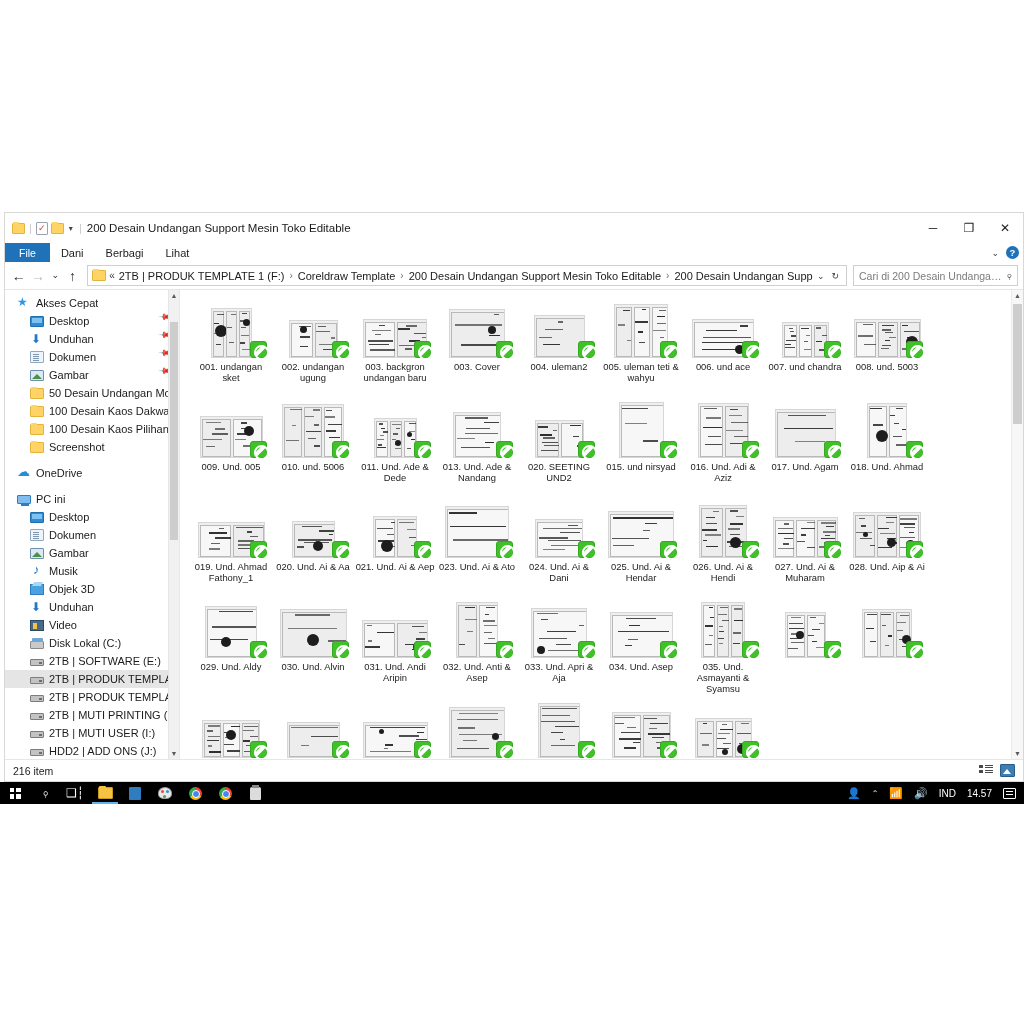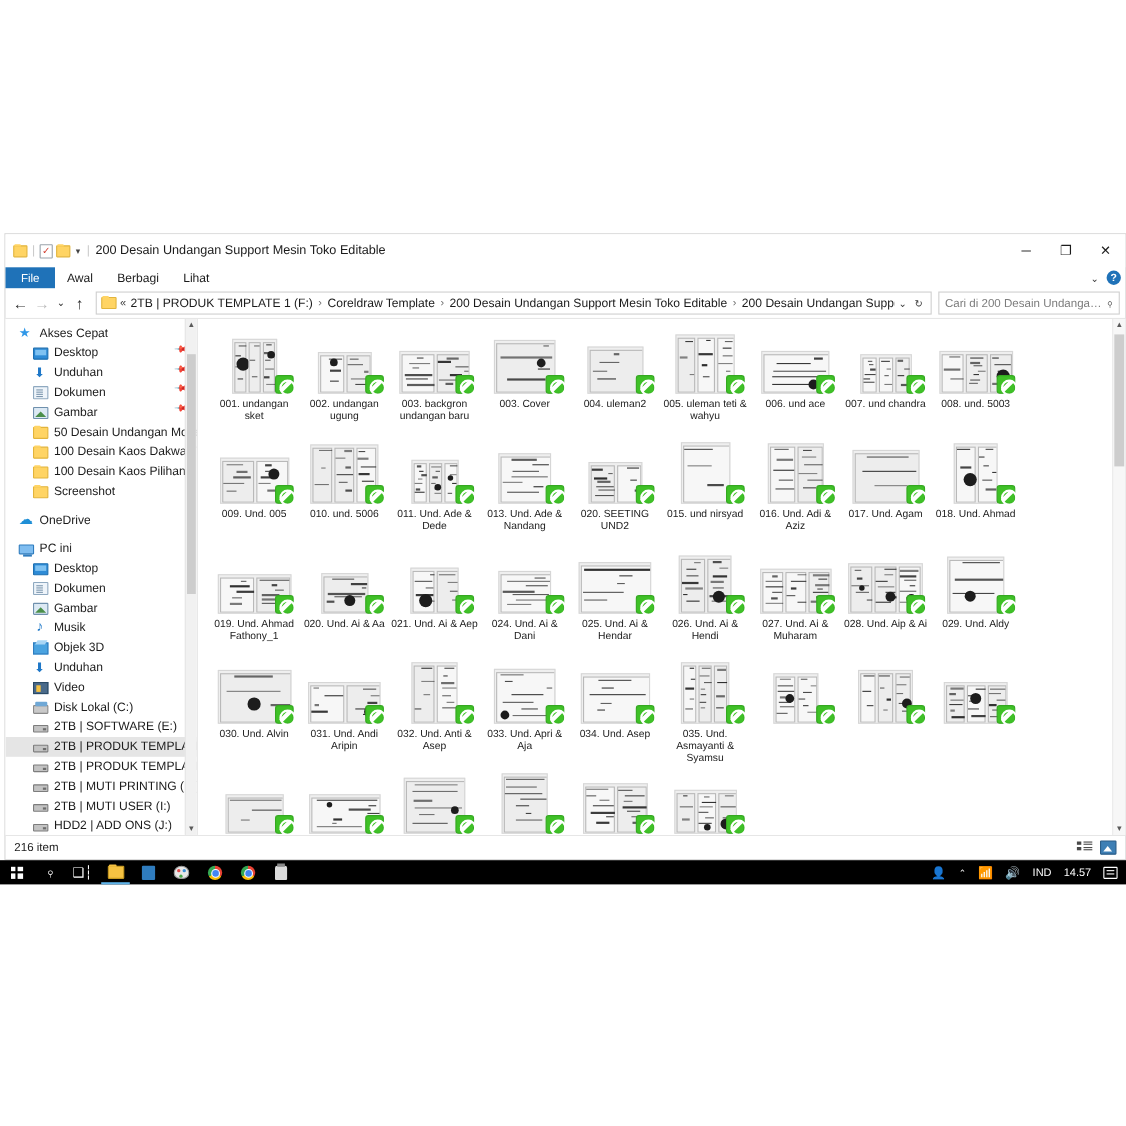--- a/index.html
+++ b/index.html
@@ -363,7 +363,7 @@
 
   <div class="ribbon">
     <div class="tab file">File</div>
-    <div class="tab">Awal</div>
+    <div class="tab">Dani</div>
     <div class="tab">Berbagi</div>
     <div class="tab">Lihat</div>
     <div class="ribbon-right">

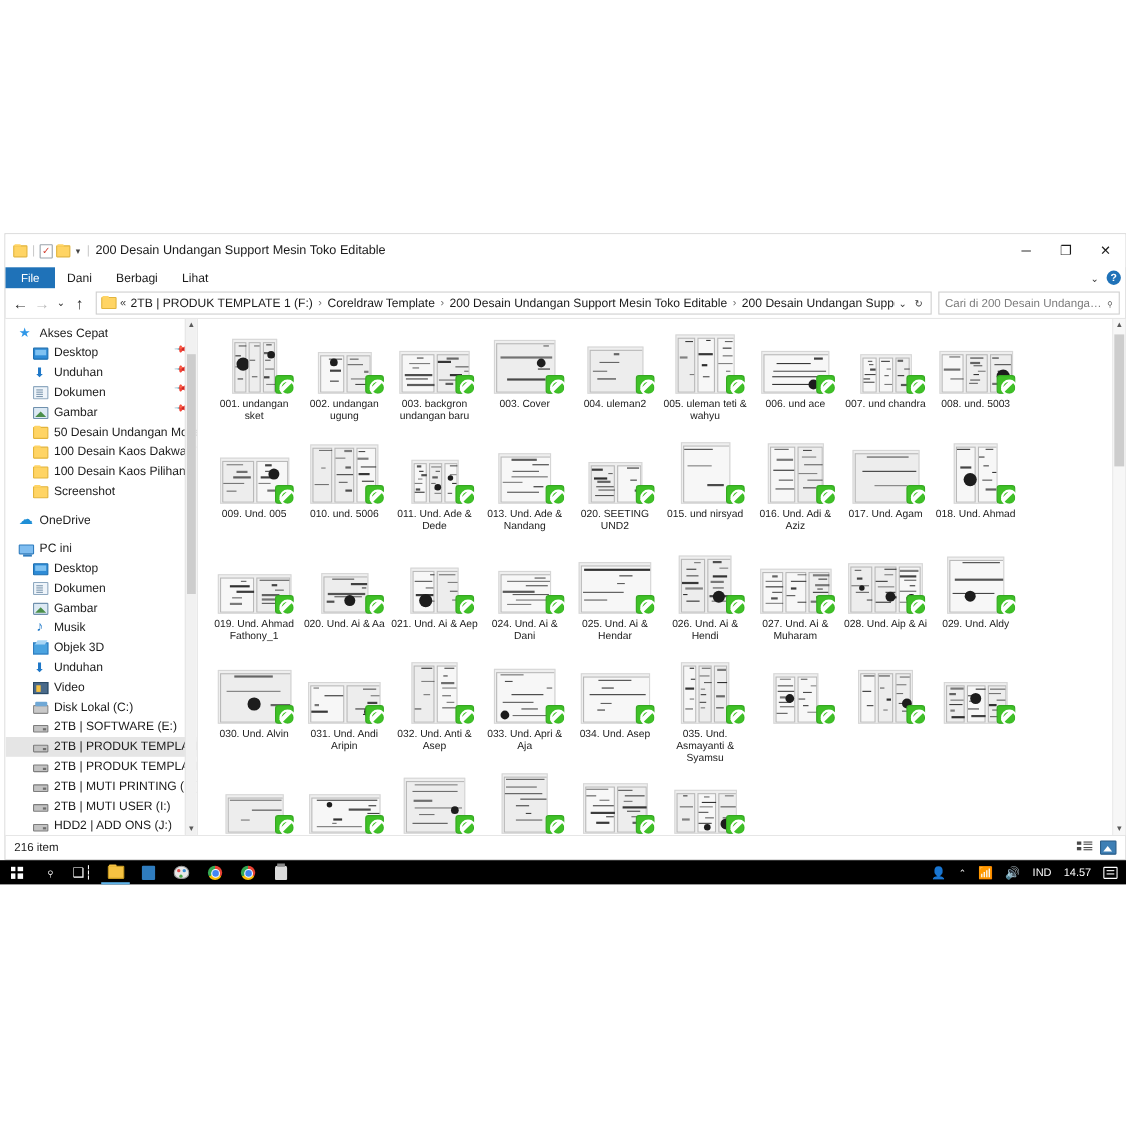--- a/index.html
+++ b/index.html
@@ -946,6 +946,18 @@
           </div>
           <div class="tile">
             <div class="thumb-wrap">
+              <div class="thumb-img" style="width: 64px; height: 52px;">
+                <div class="pg" style="left: 1px; top: 2px; width: 62px; height: 48px; background: rgb(247, 247, 247);"></div>
+                <div class="ln" style="left: 3px; top: 5px; width: 28px; height: 2px; opacity: 0.96;"></div>
+                <div class="ln" style="left: 4px; top: 19px; width: 56px; height: 1px; opacity: 0.96;"></div>
+                <div class="ln" style="left: 7px; top: 32px; width: 56px; height: 2px; opacity: 0.7;"></div>
+              </div>
+              <div class="badge"></div>
+            </div>
+            <div class="tile-label">023. Und. Ai &amp; Ato</div>
+          </div>
+          <div class="tile">
+            <div class="thumb-wrap">
               <div class="thumb-img" style="width: 48px; height: 39px;">
                 <div class="pg" style="left: 1px; top: 2px; width: 46px; height: 35px; background: rgb(247, 247, 247);"></div>
                 <div class="ln" style="left: 32px; top: 5px; width: 10px; height: 1px; opacity: 0.81;"></div>

